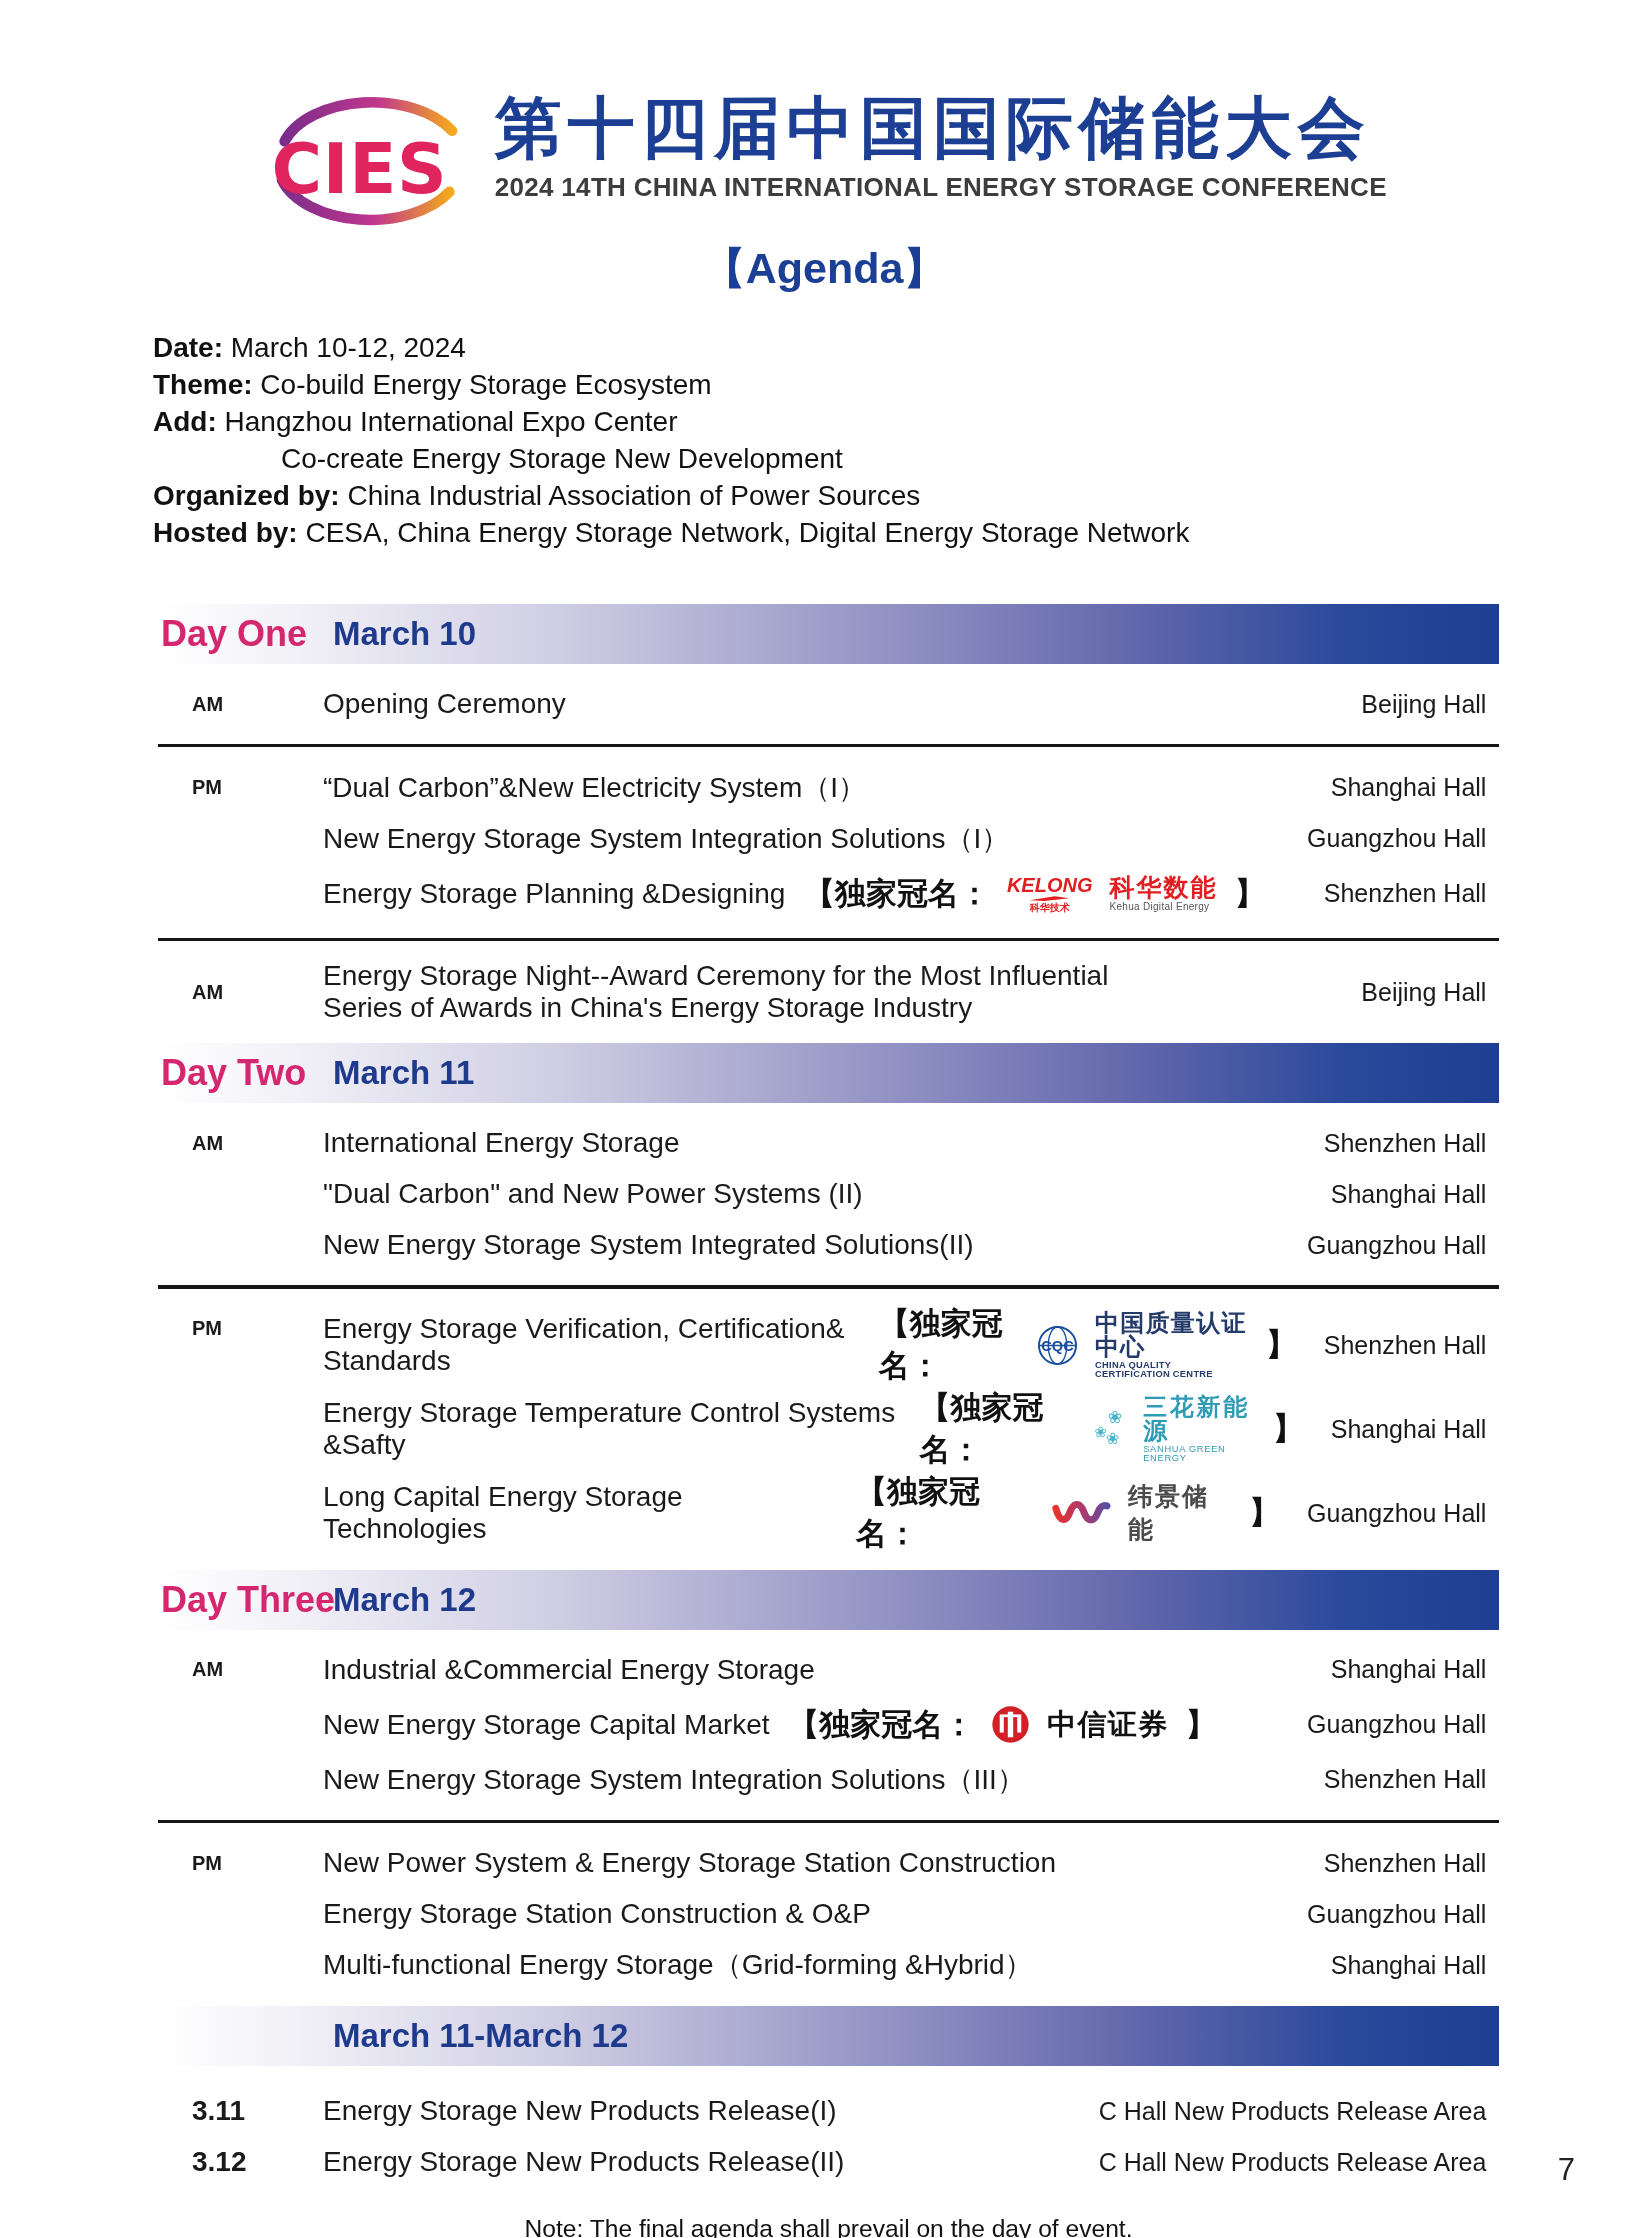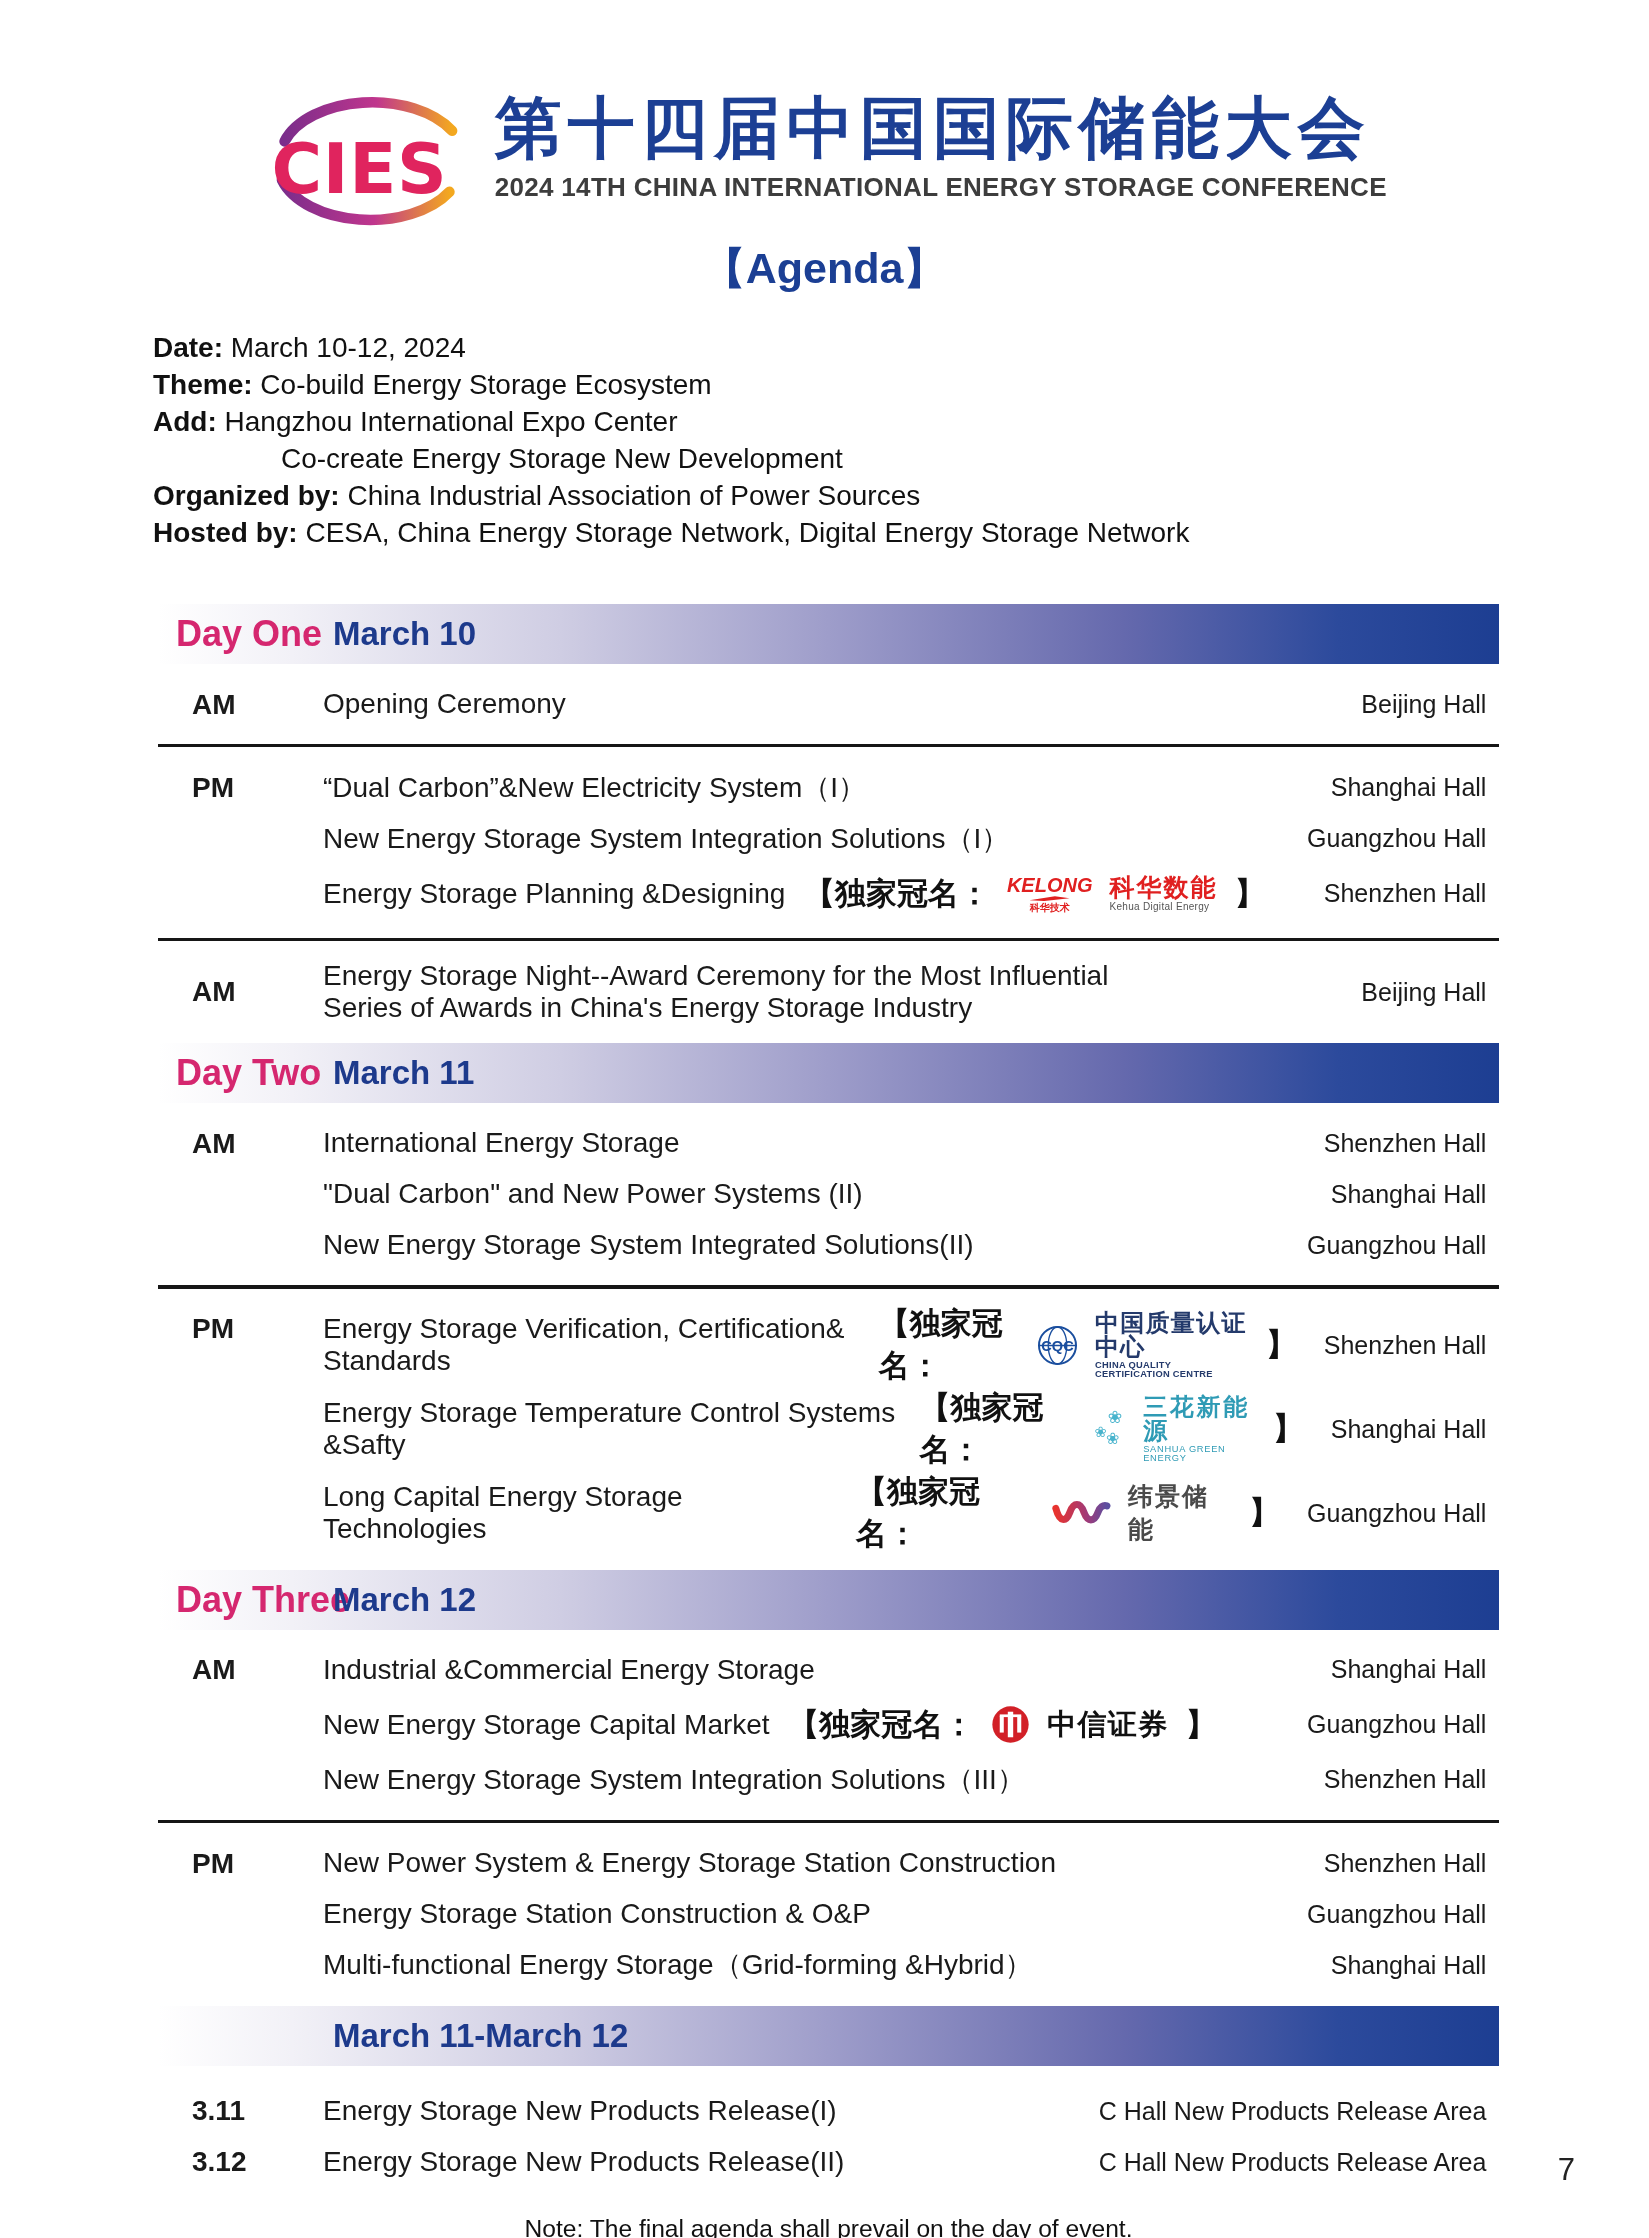--- a/index.html
+++ b/index.html
@@ -31,7 +31,7 @@
     background:linear-gradient(90deg,#ffffff 0%,#f2f1f7 10%,#cfcde3 30%,#9e9dca 50%,#6569ad 72%,#2c4a9c 88%,#1d3e92 100%);
   }
   .banner .day{
-    position:absolute;left:18px;top:50%;transform:translateY(-50%);
+    position:absolute;left:3px;top:50%;transform:translateY(-50%);
     font-size:36px;font-weight:700;color:#d5276f;white-space:nowrap;
   }
   .banner .bdate{

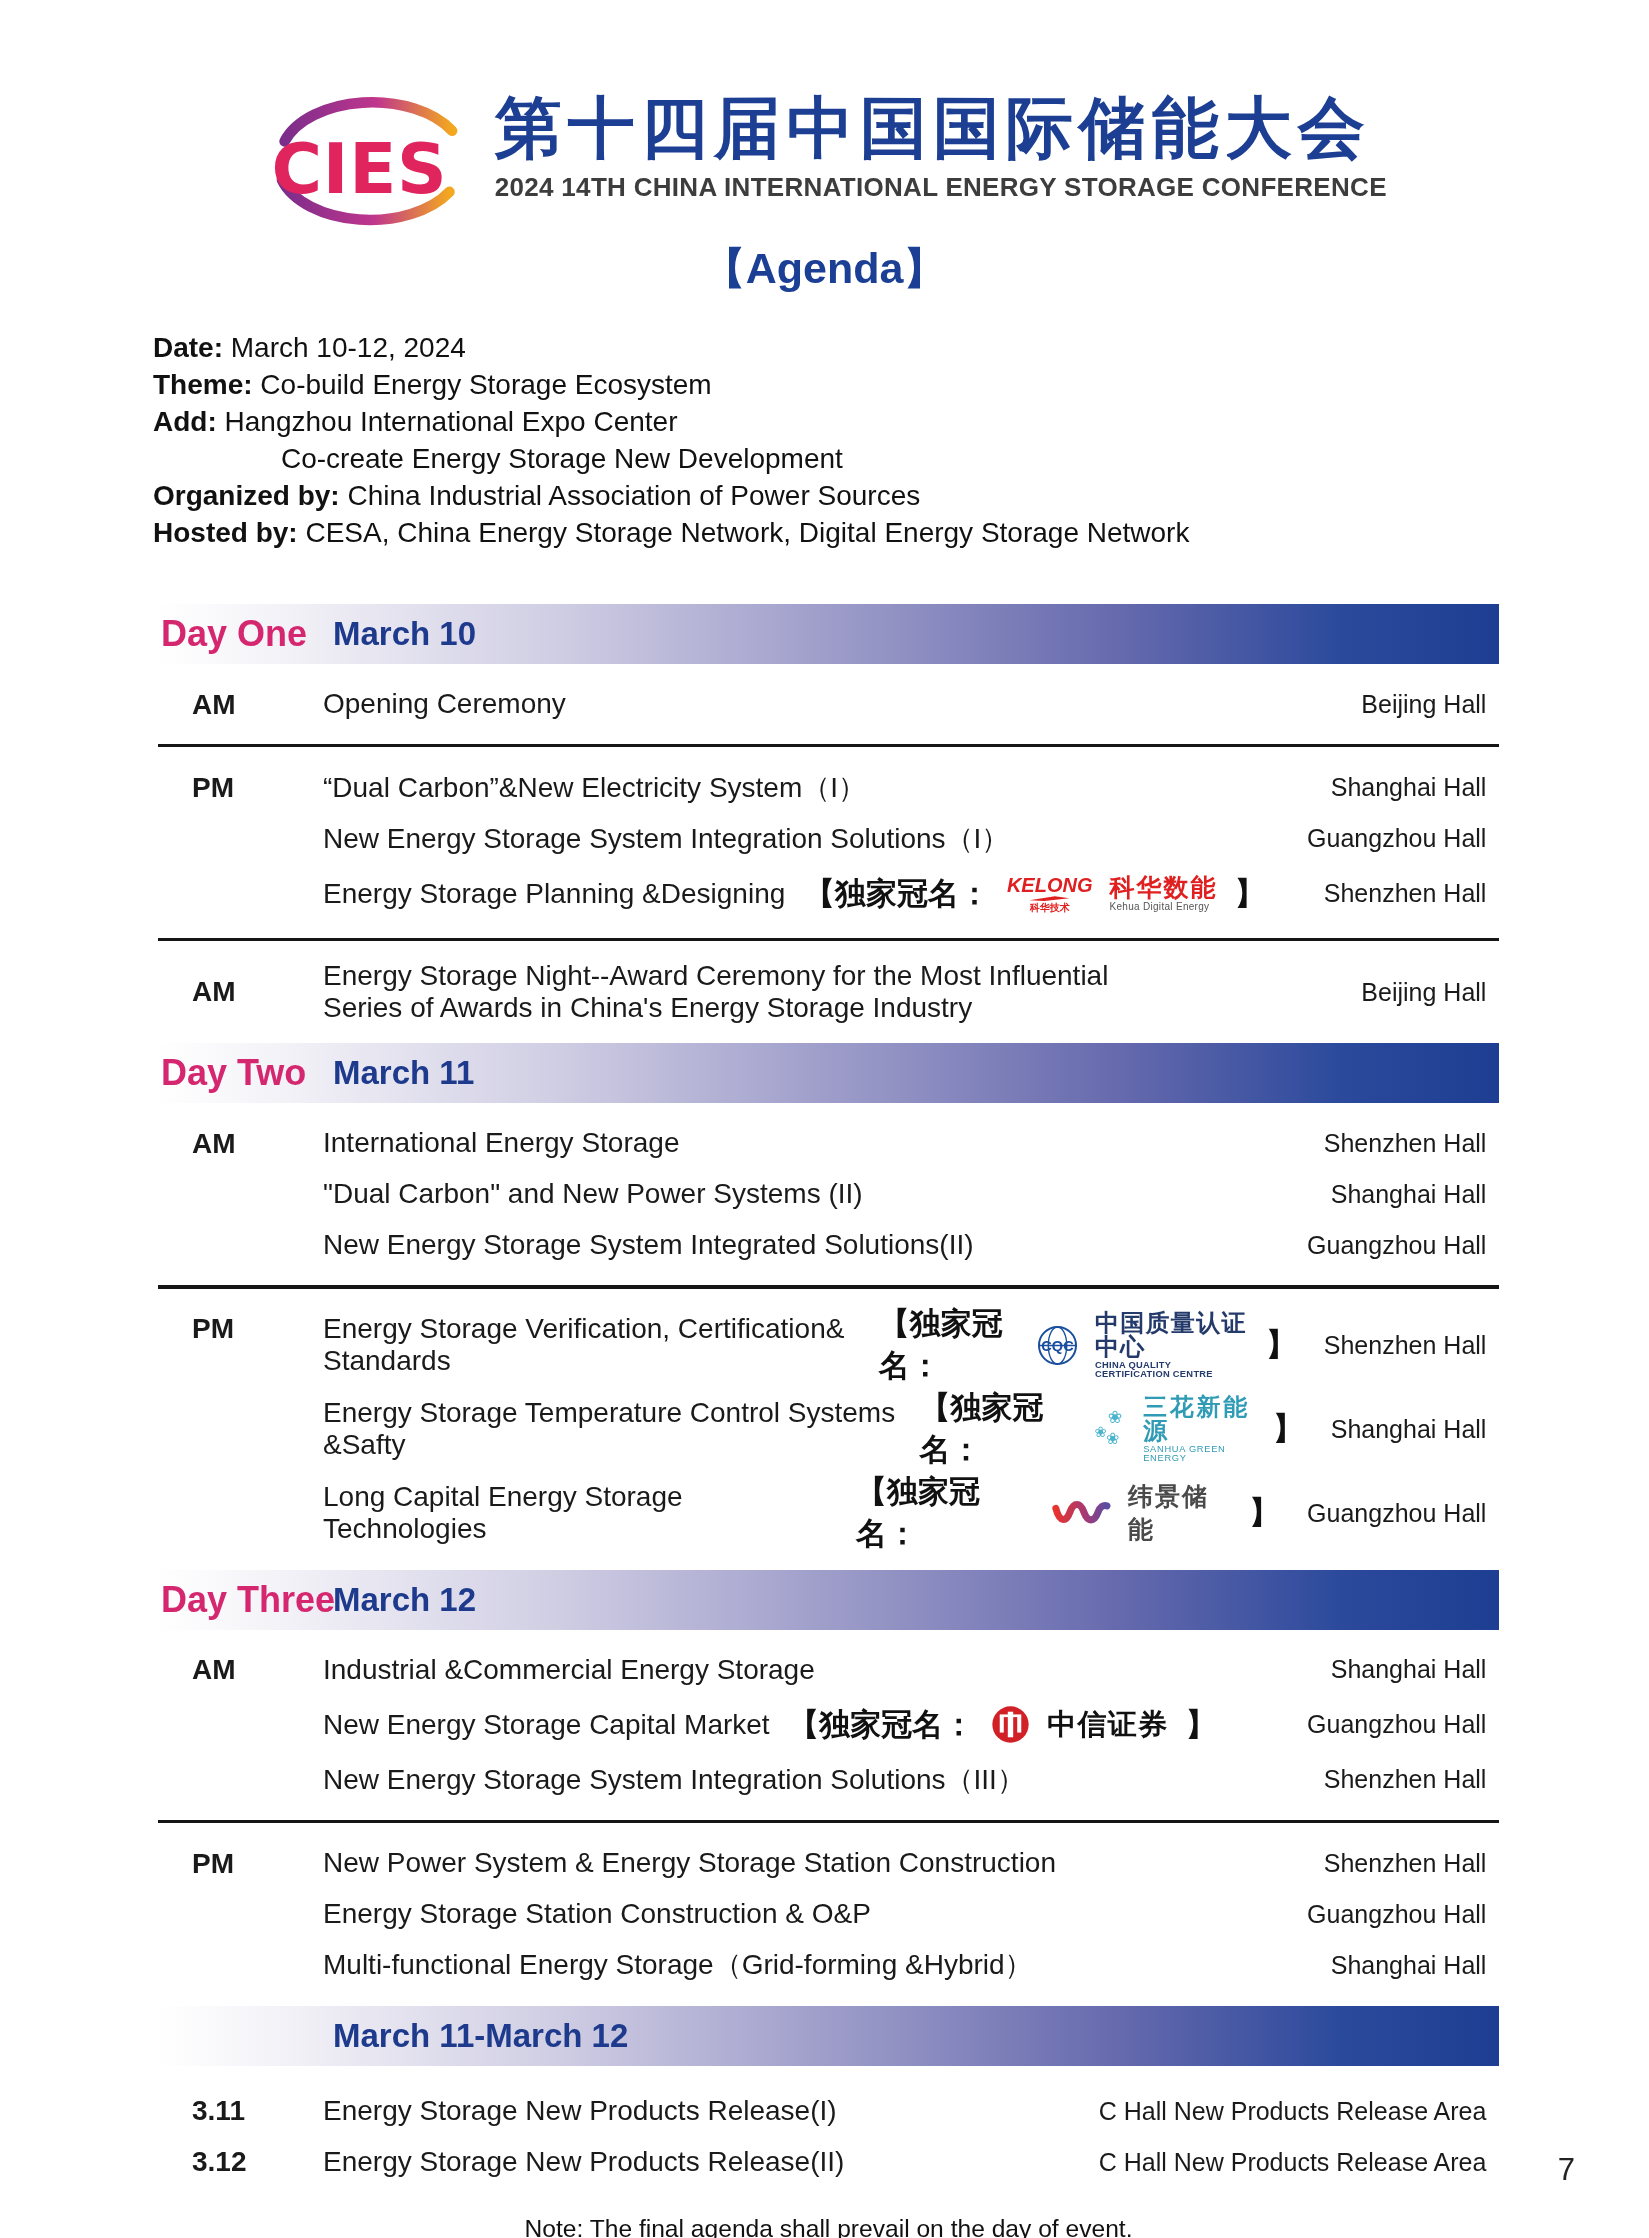--- a/index.html
+++ b/index.html
@@ -42,7 +42,7 @@
   .group{display:flex;padding:14.6px 0;}
   .group .time{
     width:165px;flex:0 0 165px;box-sizing:border-box;padding-left:34px;
-    font-size:28px;font-weight:700;line-height:51px;
+    font-size:20px;font-weight:700;line-height:51px;
   }
   .group .time.center{align-self:center;line-height:normal;}
   .rows{flex:1;display:flex;flex-direction:column;}

